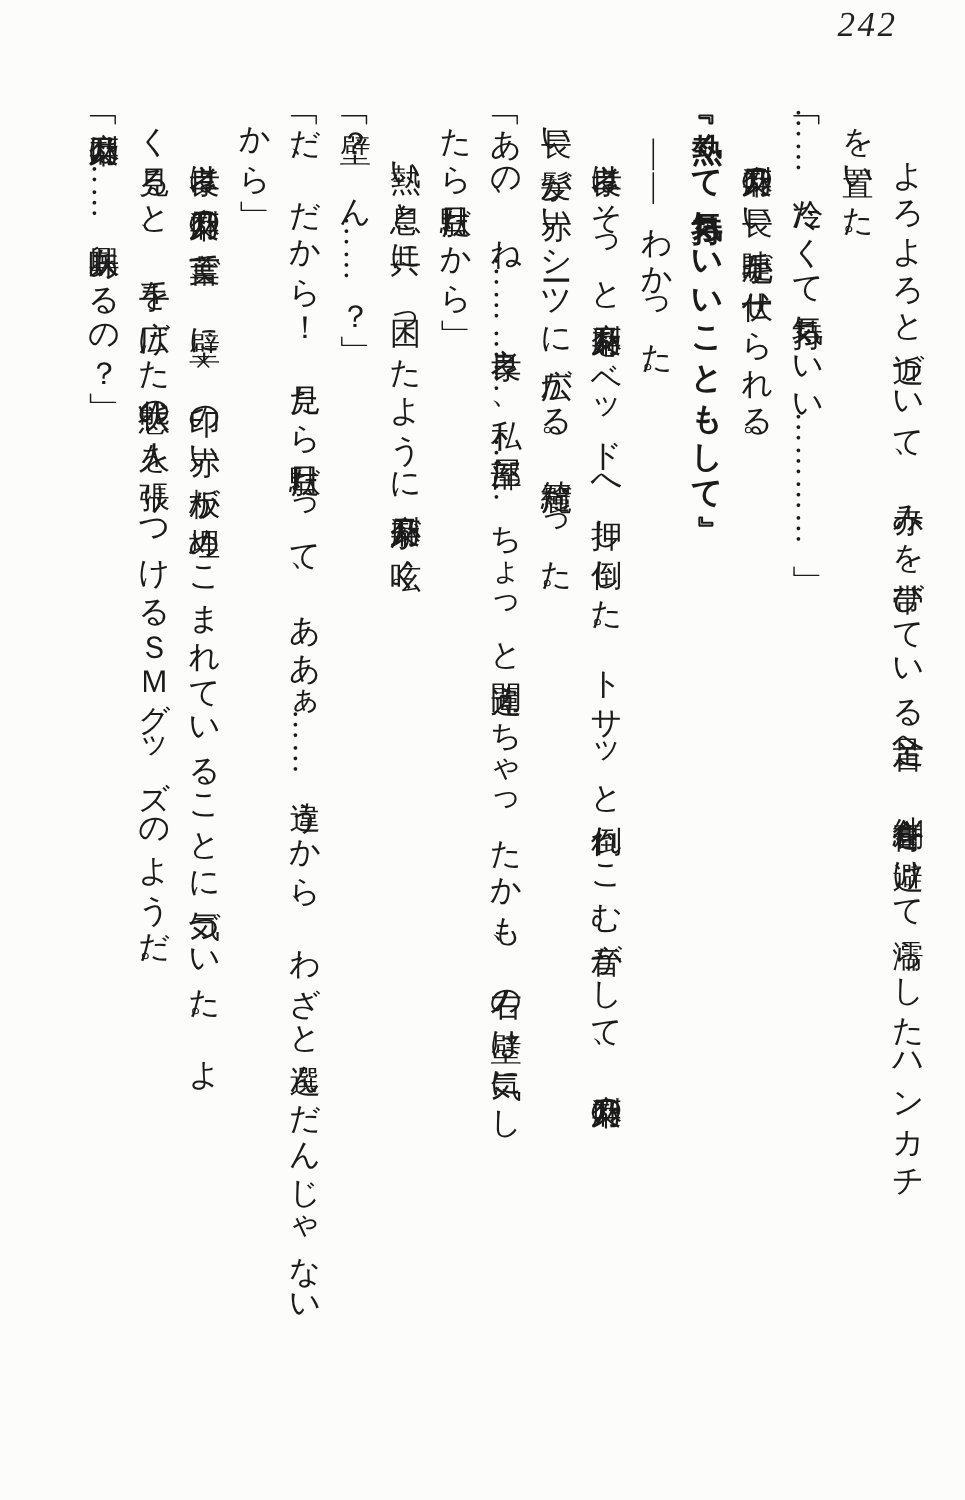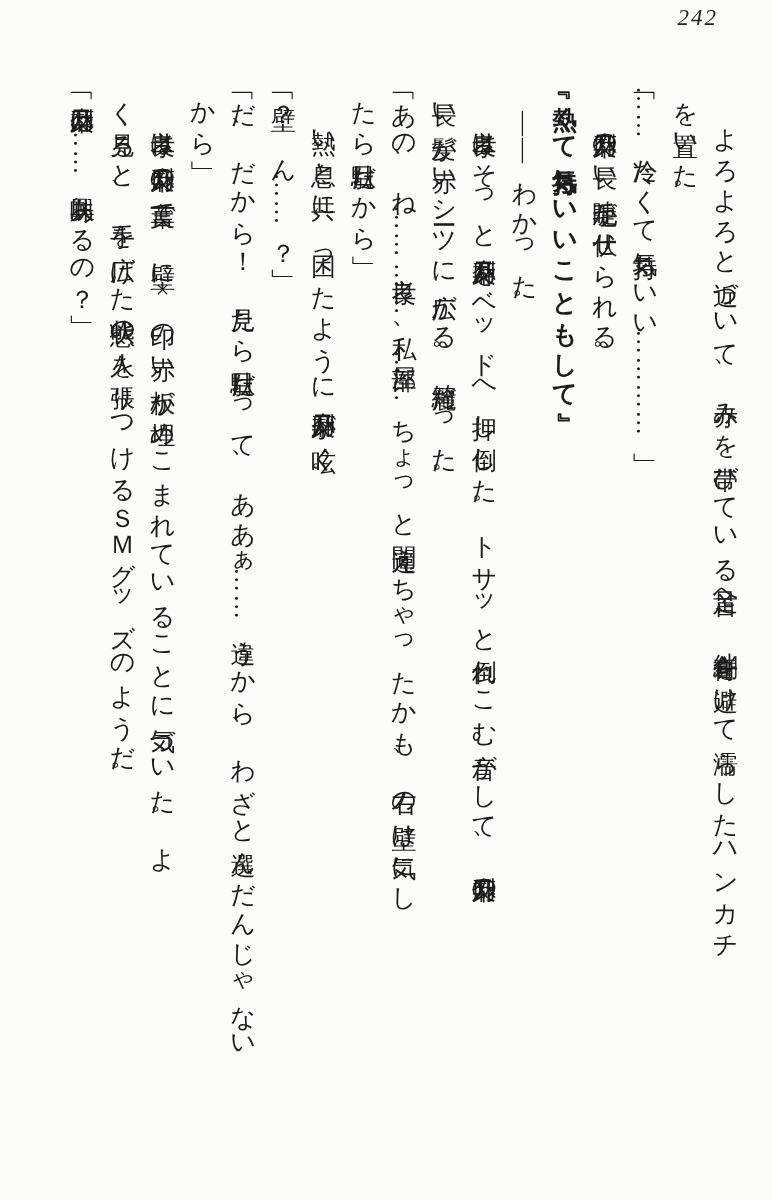--- a/index.html
+++ b/index.html
@@ -19,7 +19,7 @@
     top: 5px;
     right: 54px;
     font-style: italic;
-    font-size: 23px;
+    font-size: 28px;
     letter-spacing: 2px;
     color: #222222;
   }

